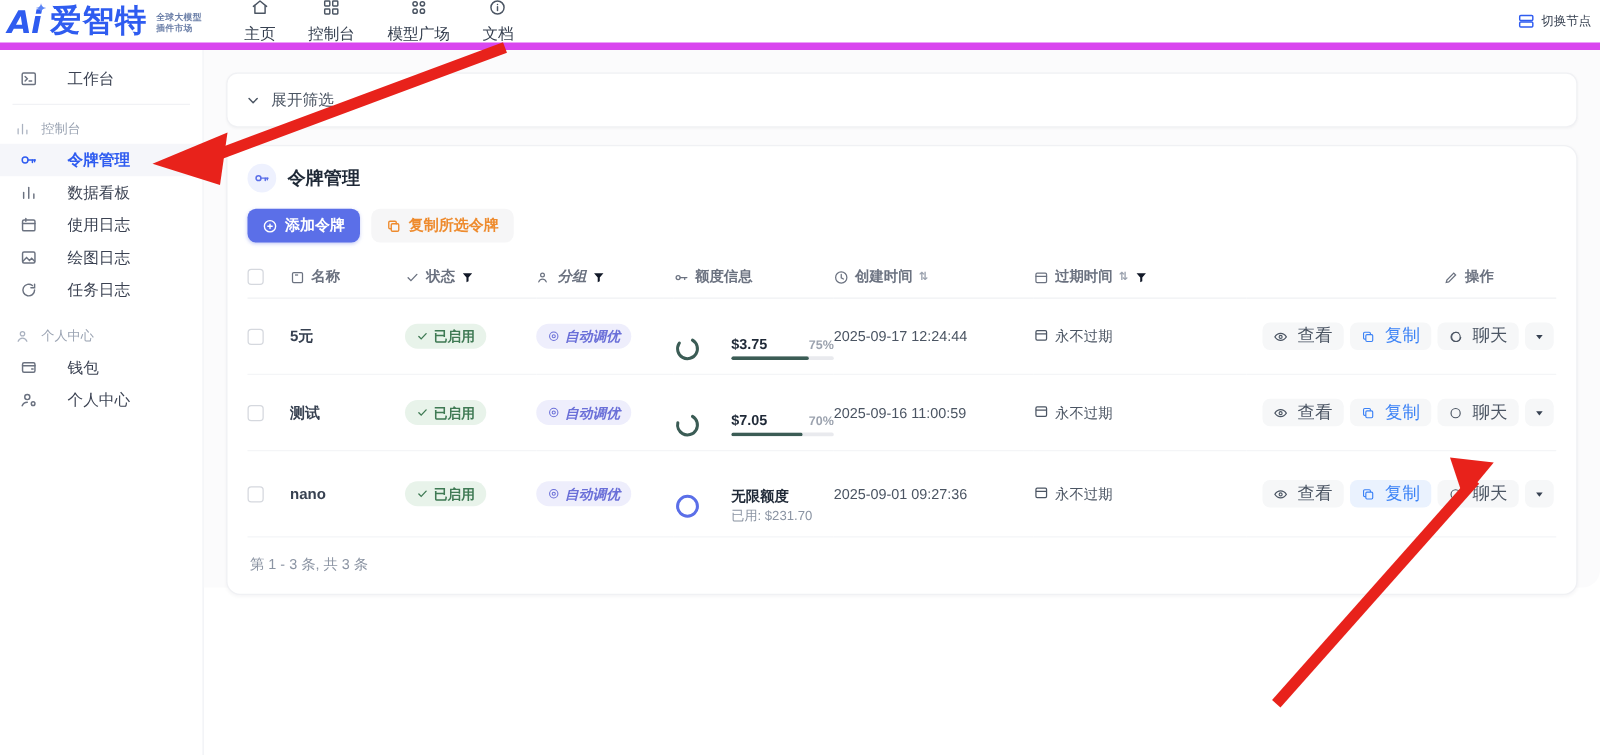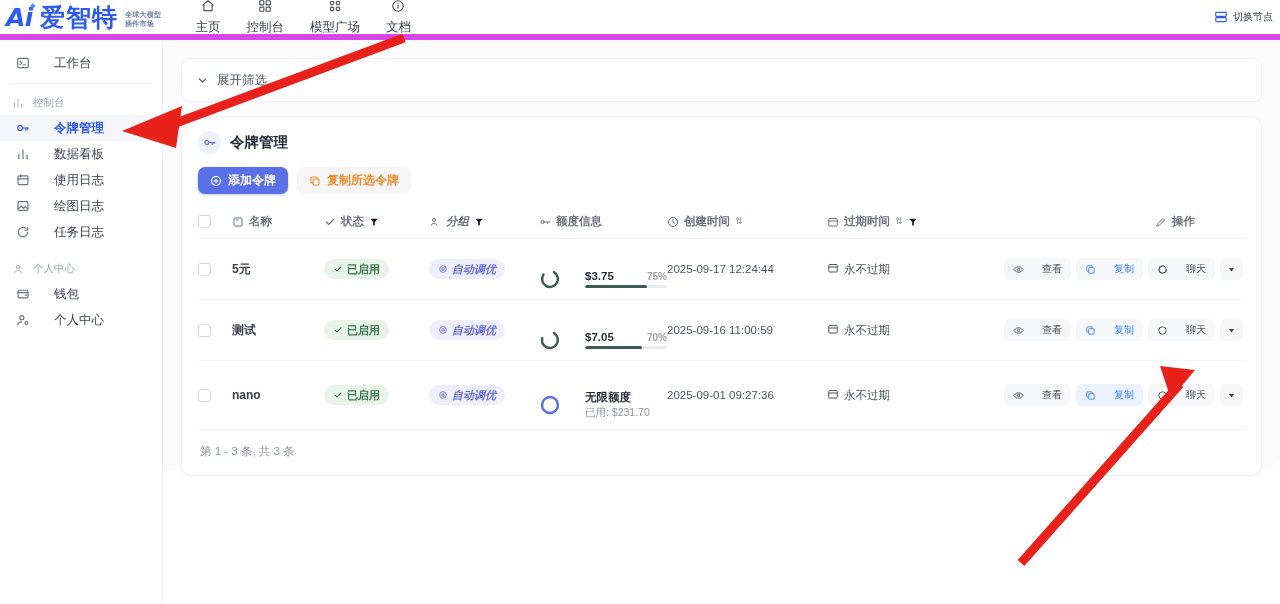--- a/index.html
+++ b/index.html
@@ -157,9 +157,9 @@
   
   .acts { display: flex; align-items: center; justify-content: flex-end; gap: 5px; padding-right: 2px; }
   .abtn {
-    display: inline-flex; align-items: center; gap: 18px;
+    display: inline-flex; align-items: center; gap: 8px;
     height: 22px; padding: 0 9px; border-radius: 6px;
-    font-size: 10px; cursor: pointer; background: #f6f7f8; color: #4b5563;
+    font-size: 14px; cursor: pointer; background: #f6f7f8; color: #4b5563;
     border: none; font-family: Liberation Mono, monospace; white-space: nowrap;
   }
   .abtn.blue { color: #3b82f6; }

